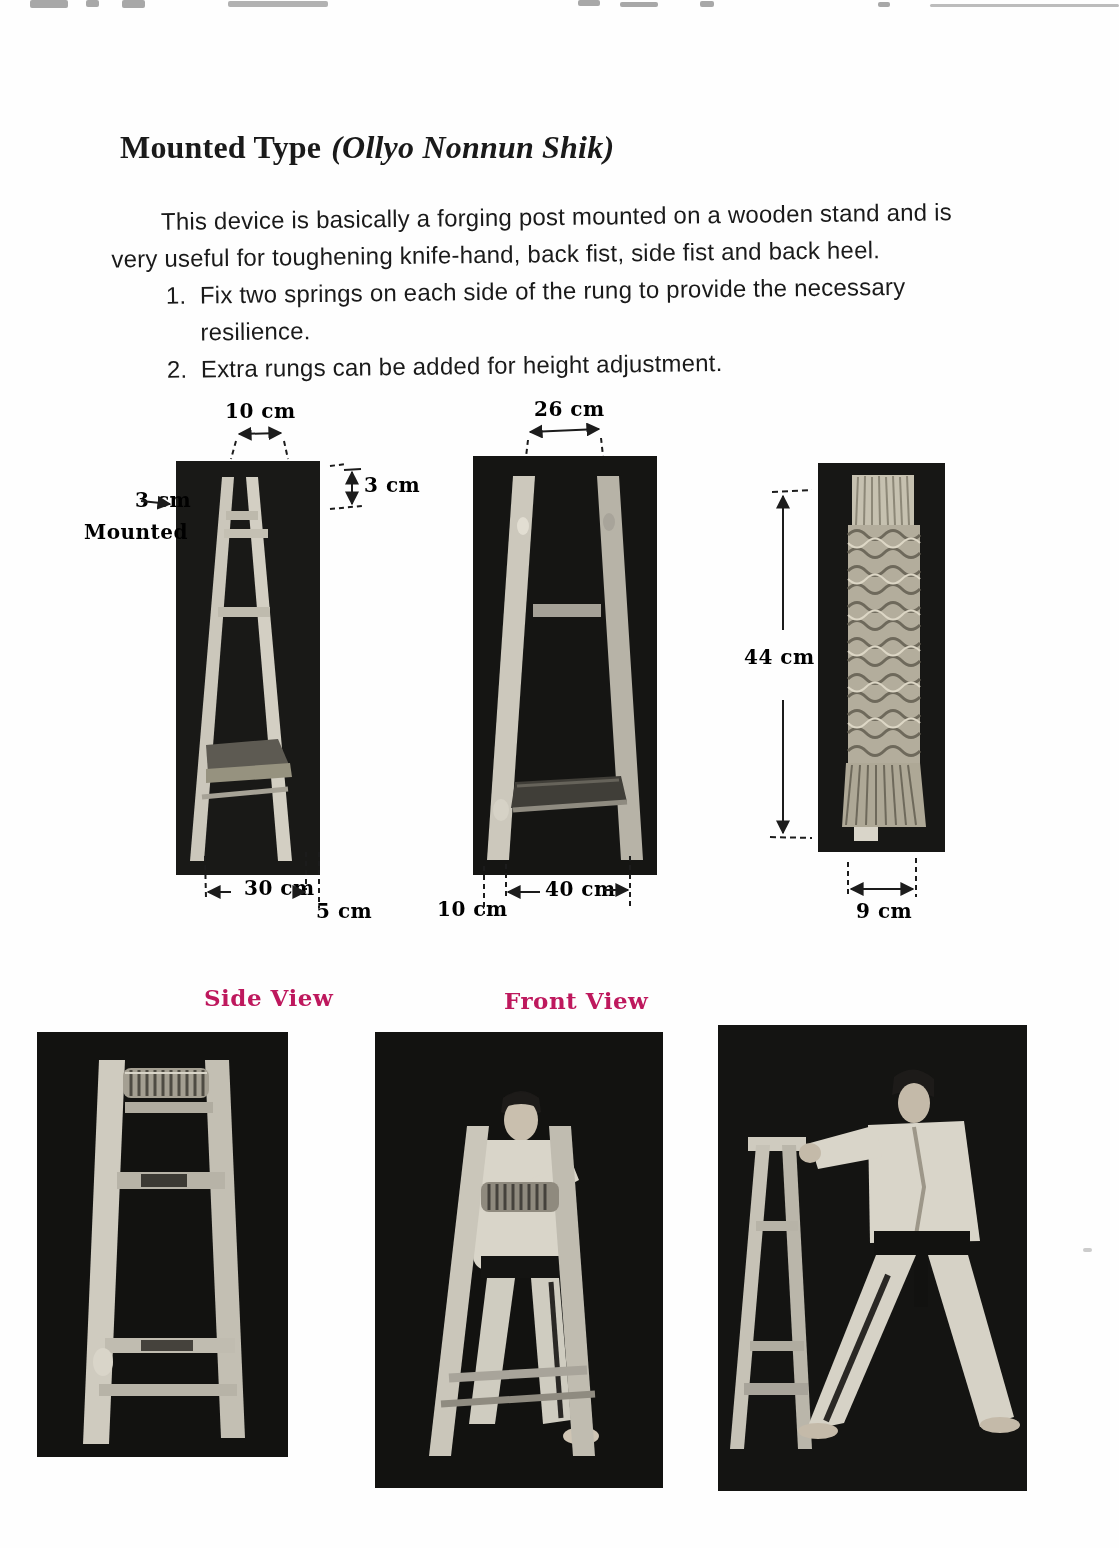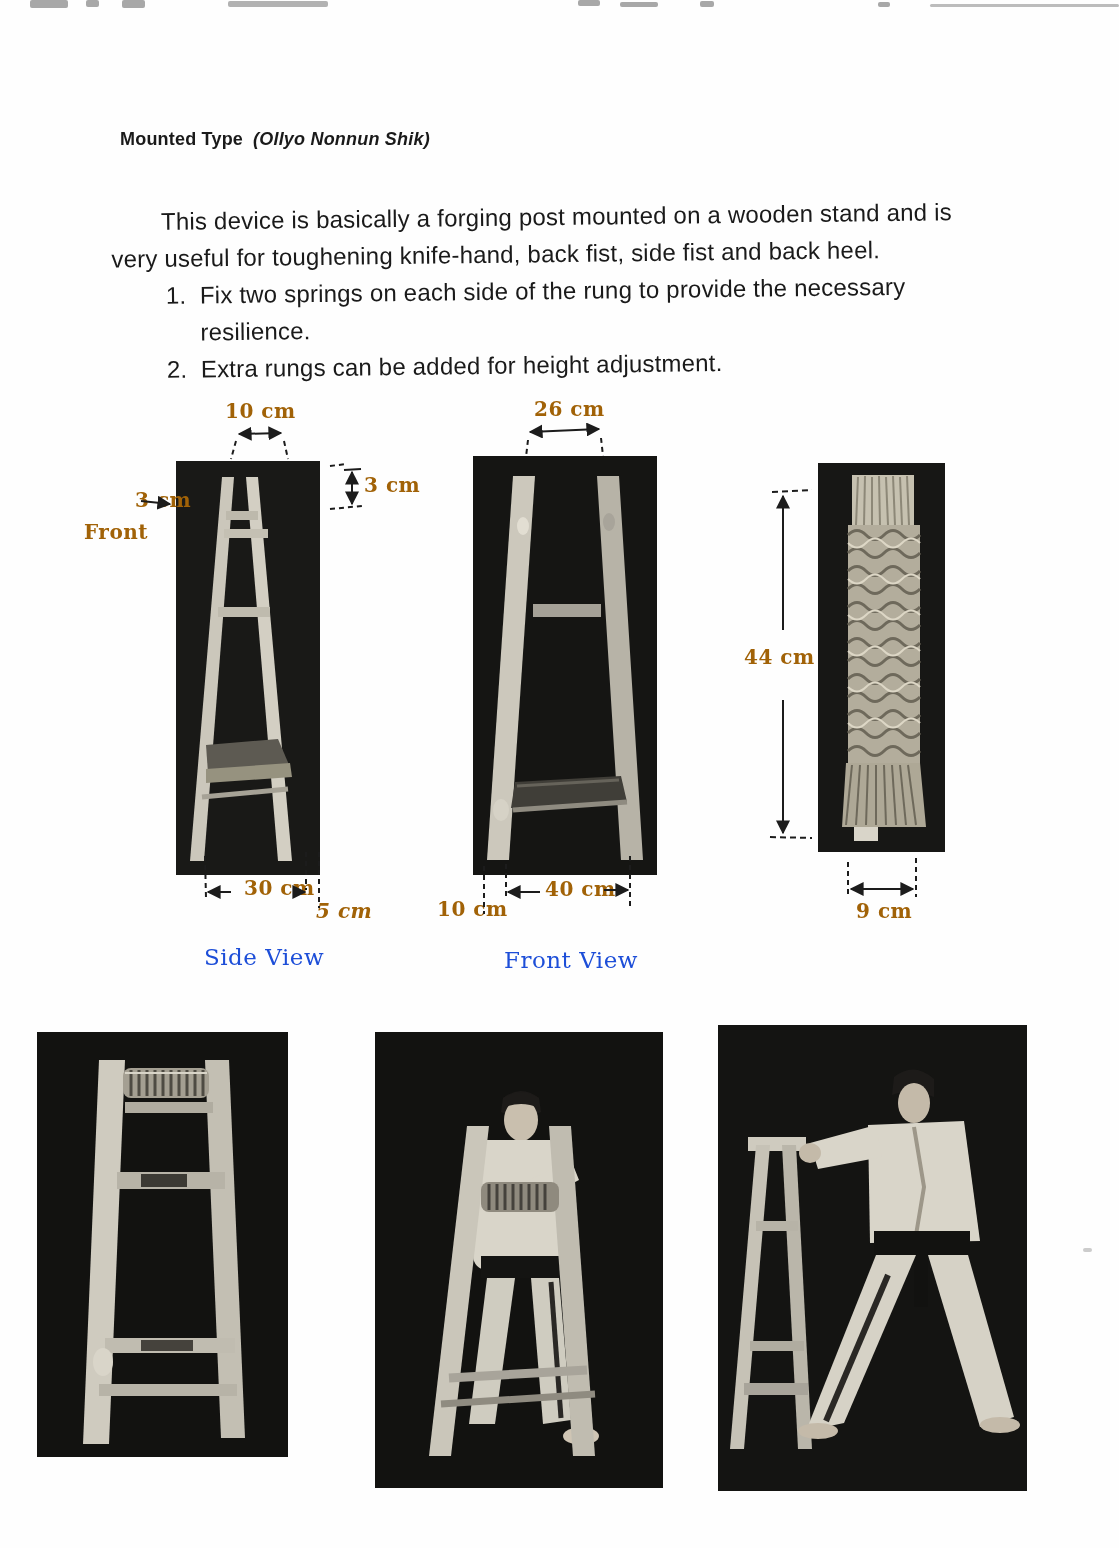--- a/index.html
+++ b/index.html
@@ -11,7 +11,7 @@
   
   .artifact{position:absolute;background:#a8a8a8;border-radius:2px;}
   
-  .title{left:120px;top:129px;font-size:18px;font-weight:bold;letter-spacing:.2px;white-space:nowrap;}
+  .title{left:120px;top:129px;font-size:32px;font-weight:bold;letter-spacing:.2px;white-space:nowrap;font-family:Liberation Serif, serif;}
   .title .sub{font-style:italic;font-weight:600;margin-left:10px;}
   
   .textblock{left:0;top:0;width:1119px;transform:rotate(-0.7deg);transform-origin:560px 300px;}

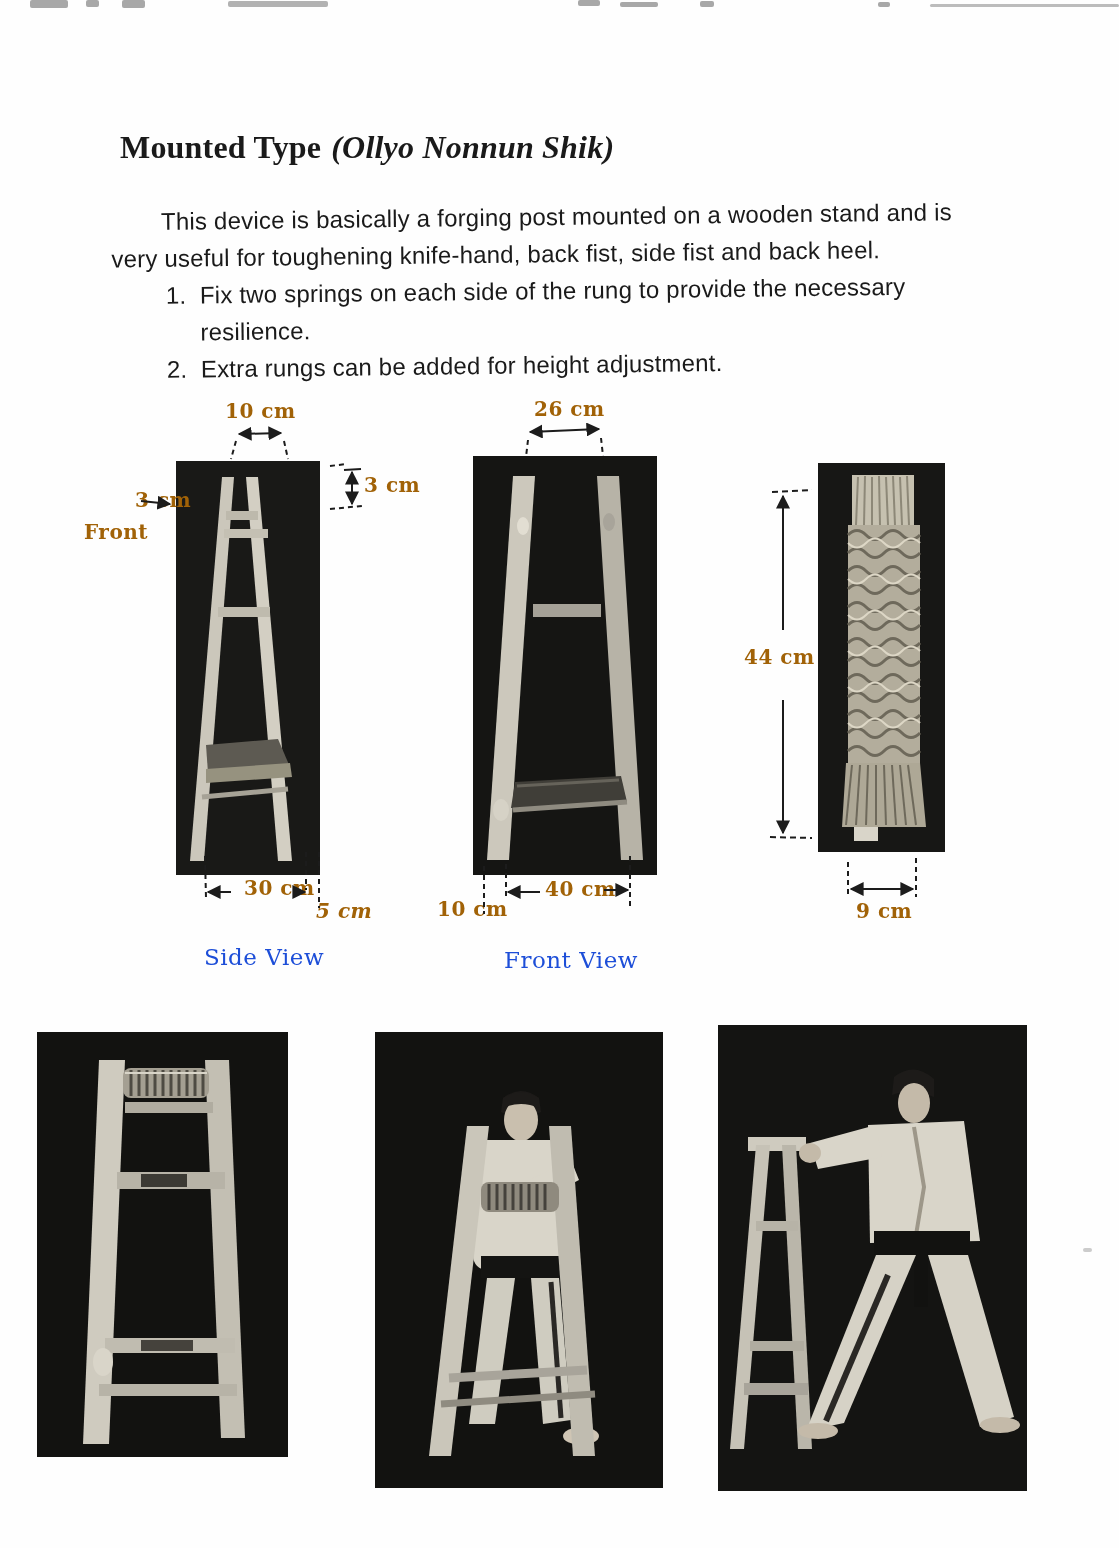--- a/index.html
+++ b/index.html
@@ -24,7 +24,7 @@
   .li2{left:166px;top:346px;}
   
   .dim{position:absolute;font-family:"DejaVu Serif",serif;font-weight:bold;font-size:20px;
-       color:#a16207;white-space:nowrap;letter-spacing:.5px;}
+       color:#000000;white-space:nowrap;letter-spacing:.5px;}
   .cap{position:absolute;font-family:"DejaVu Serif",serif;font-weight:normal;font-size:23px;
        color:#1d4ed8;white-space:nowrap;letter-spacing:.5px;}
   

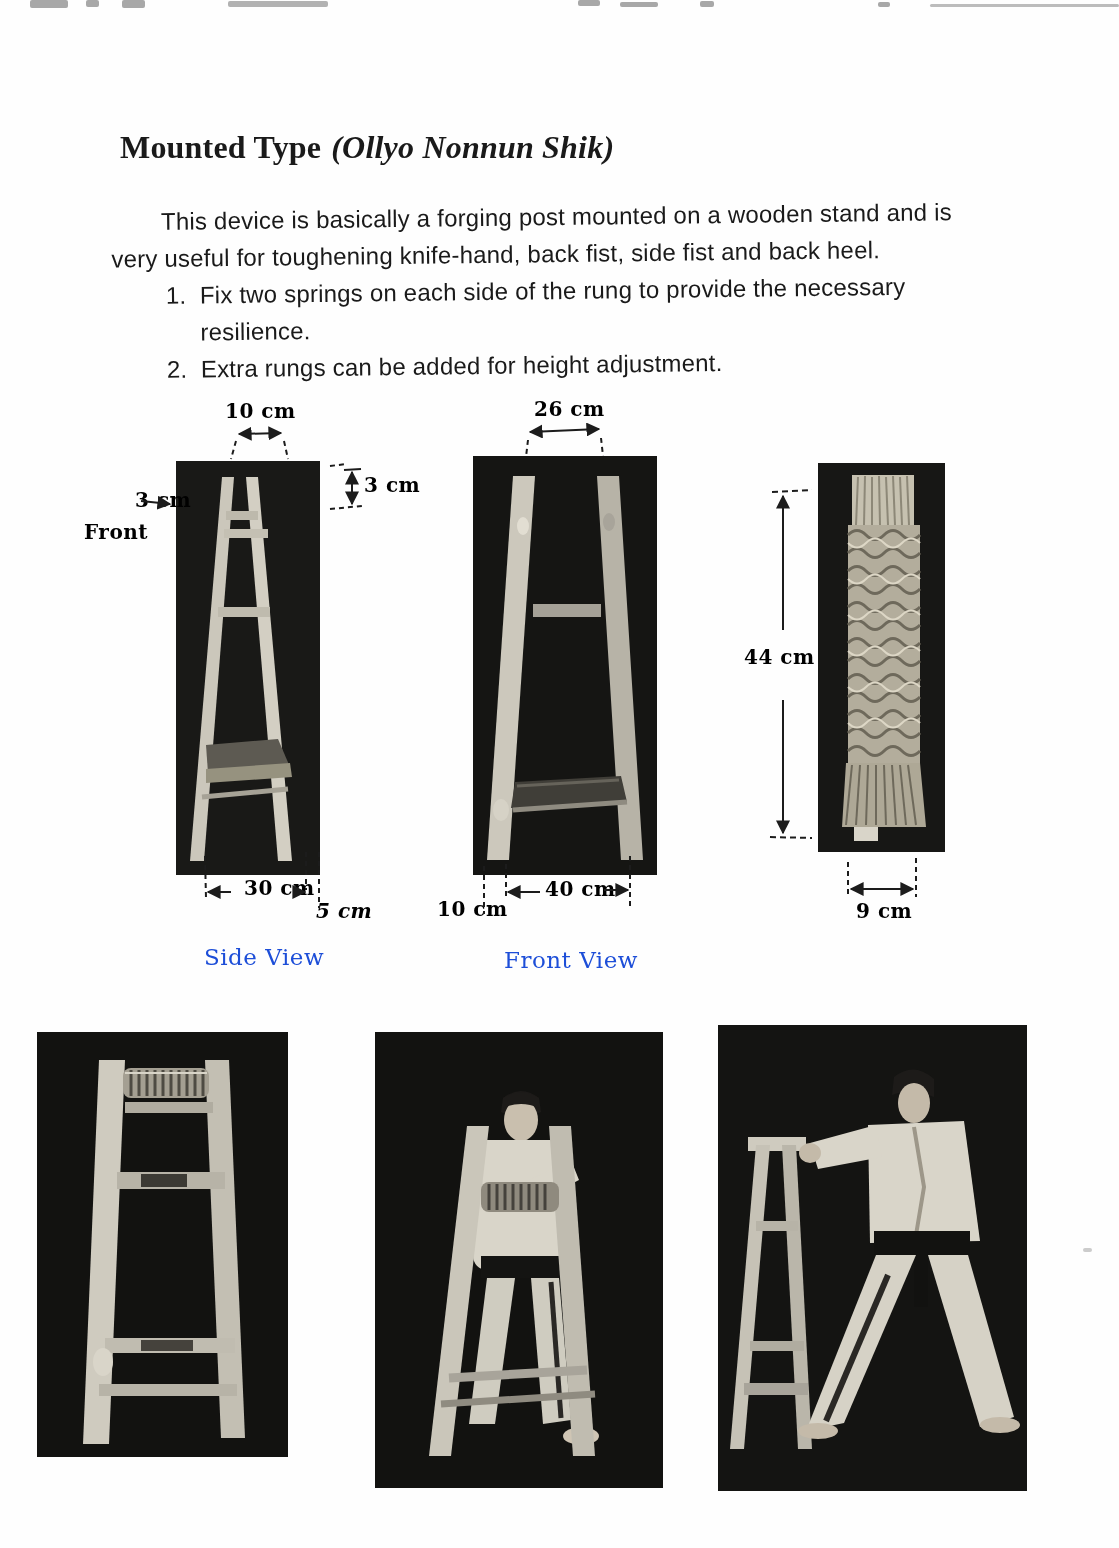--- a/index.html
+++ b/index.html
@@ -149,7 +149,7 @@
   <span class="dim" style="left:225px;top:399px;">10 cm</span>
   <span class="dim" style="left:364px;top:473px;">3 cm</span>
   <span class="dim" style="left:91px;top:488px;margin-left:44px;">3 cm</span>
-  <span class="dim" style="left:84px;top:520px;">Front</span>
+  <span class="dim" style="left:84px;top:520px;">Mounted</span>
   <span class="dim" style="left:244px;top:876px;">30 cm</span>
   <span class="dim" style="left:316px;top:899px;font-style:italic;">5 cm</span>
   <span class="dim" style="left:534px;top:397px;text-align:center;">26 cm</span>

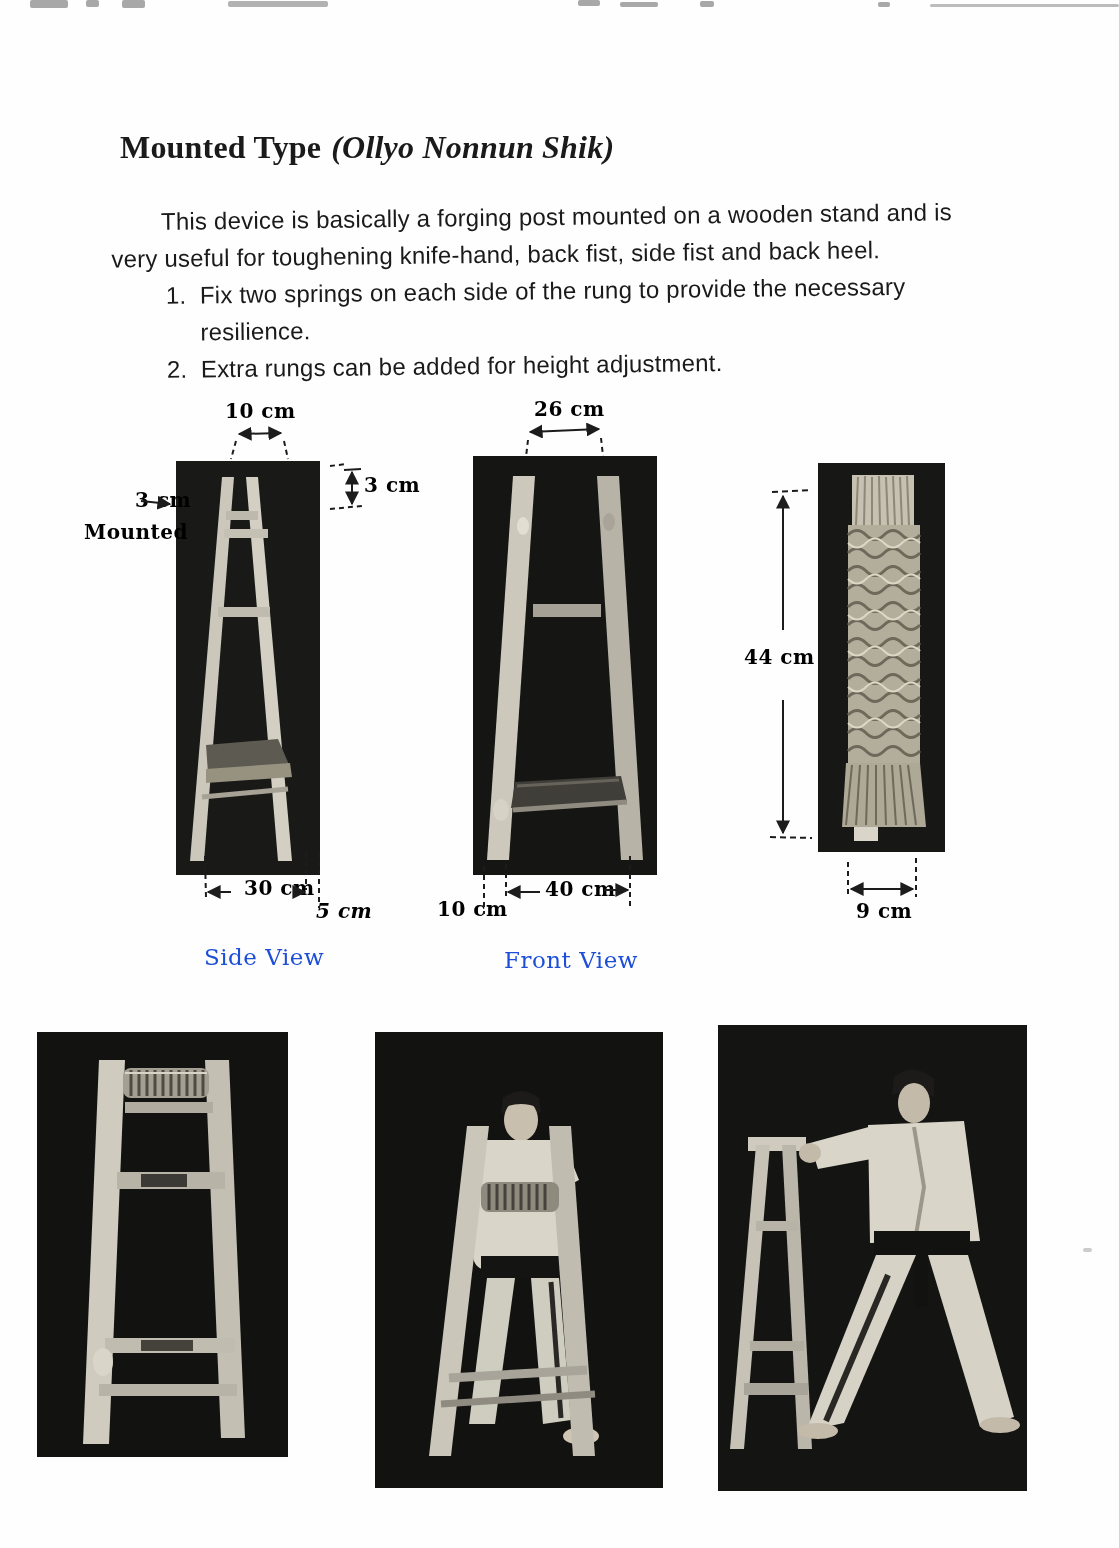--- a/index.html
+++ b/index.html
@@ -151,7 +151,7 @@
   <span class="dim" style="left:91px;top:488px;margin-left:44px;">3 cm</span>
   <span class="dim" style="left:84px;top:520px;">Mounted</span>
   <span class="dim" style="left:244px;top:876px;">30 cm</span>
-  <span class="dim" style="left:316px;top:899px;font-style:italic;">5 cm</span>
+  <span class="dim" style="left:316px;top:899px;">5 cm</span>
   <span class="dim" style="left:534px;top:397px;text-align:center;">26 cm</span>
   <span class="dim" style="left:545px;top:877px;">40 cm</span>
   <span class="dim" style="left:437px;top:897px;">10 cm</span>

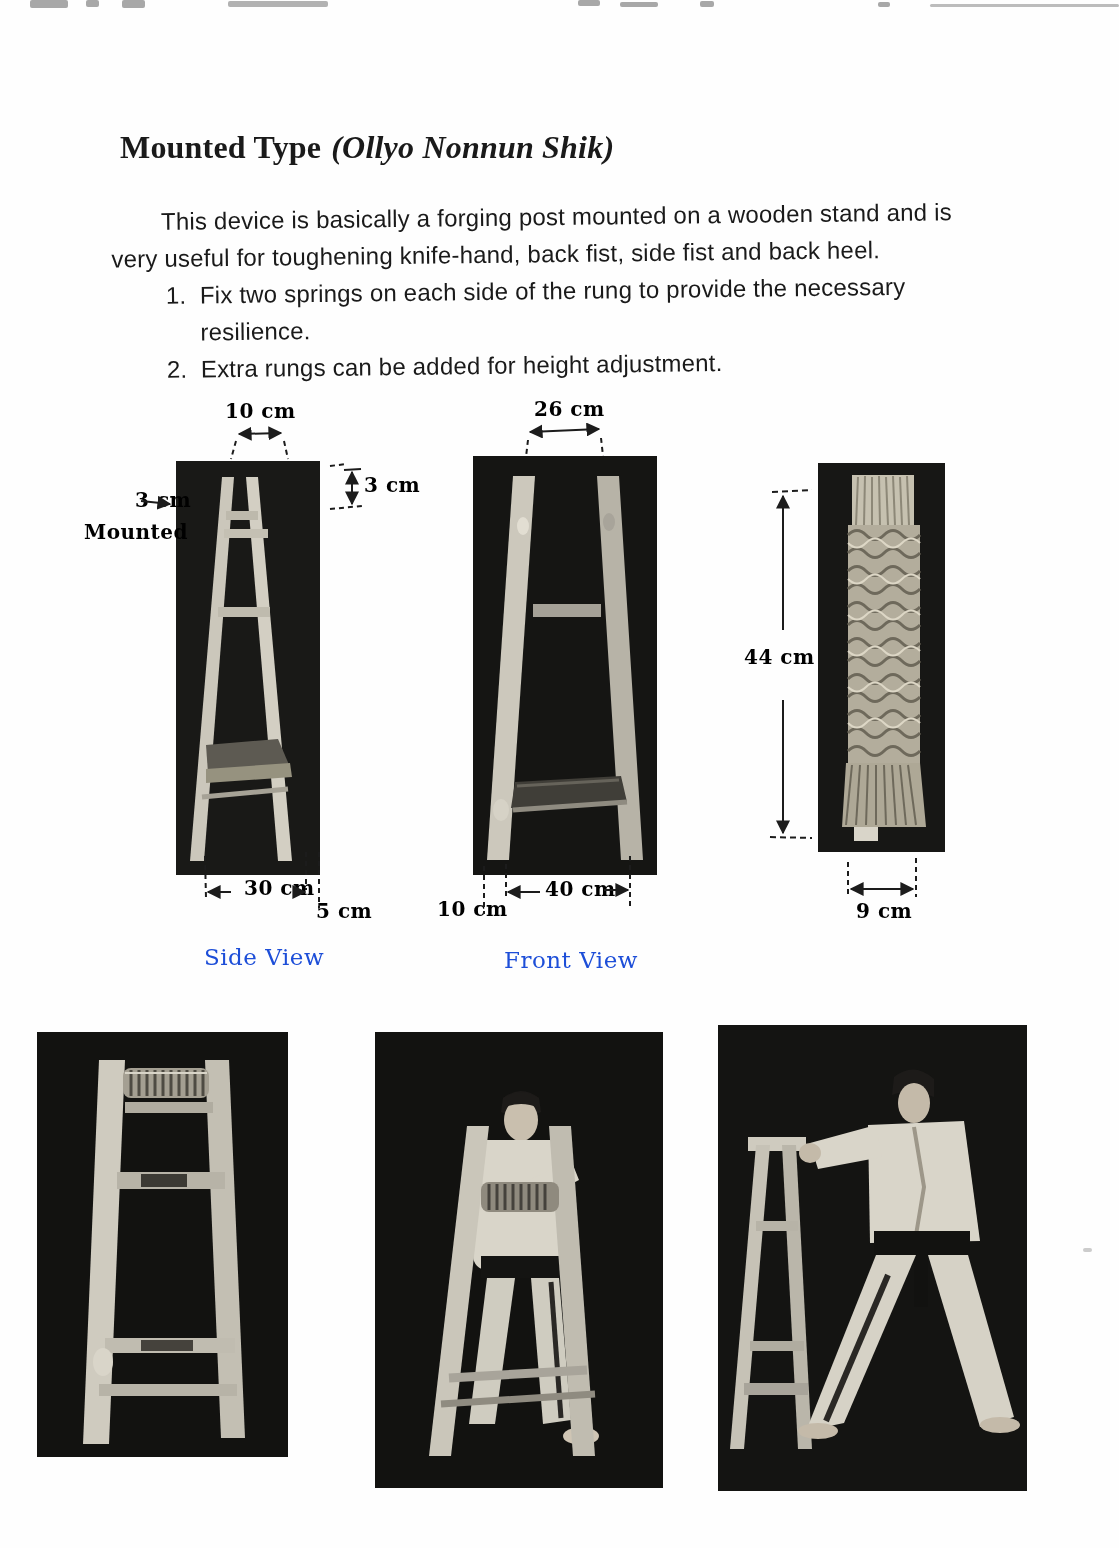--- a/index.html
+++ b/index.html
@@ -25,8 +25,8 @@
   
   .dim{position:absolute;font-family:"DejaVu Serif",serif;font-weight:bold;font-size:20px;
        color:#000000;white-space:nowrap;letter-spacing:.5px;}
-  .cap{position:absolute;font-family:"DejaVu Serif",serif;font-weight:normal;font-size:23px;
-       color:#1d4ed8;white-space:nowrap;letter-spacing:.5px;}
+  .cap{position:absolute;font-family:"DejaVu Serif",serif;font-weight:bold;font-size:23px;
+       color:#be185d;white-space:nowrap;letter-spacing:.5px;margin-top:40px;}
   
   .photo{position:absolute;background:#161614;overflow:hidden;}
   .photo svg{display:block;}

